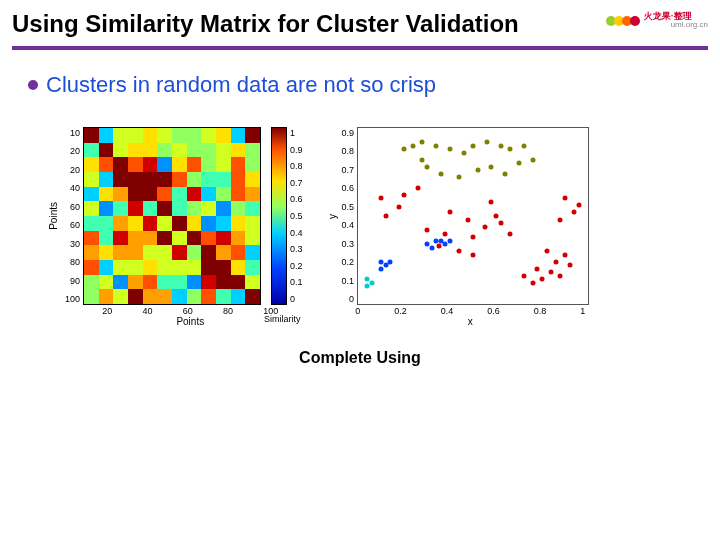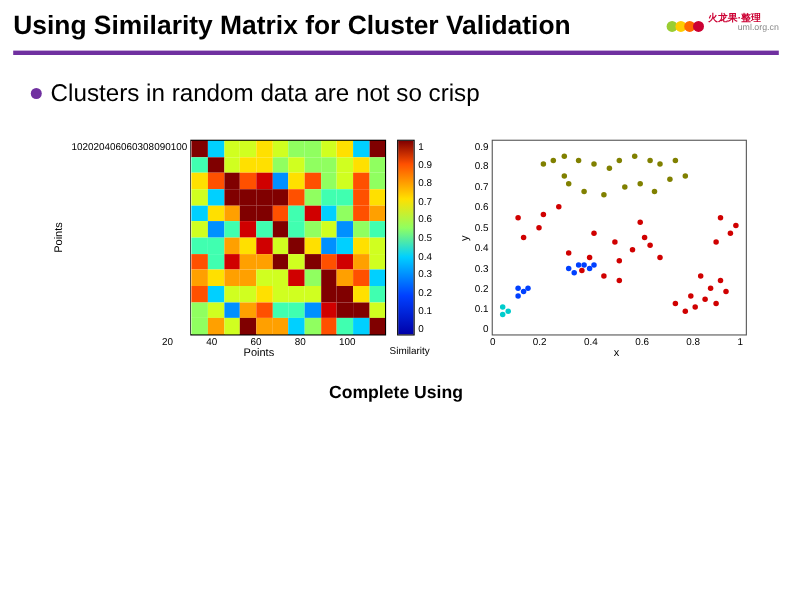--- a/index.html
+++ b/index.html
@@ -24,7 +24,7 @@
   }
   .logo-area {
     display: flex;
-    align-items: flex-end;
+    align-items: center;
     gap: 2px;
     position: absolute;
     right: 12px;

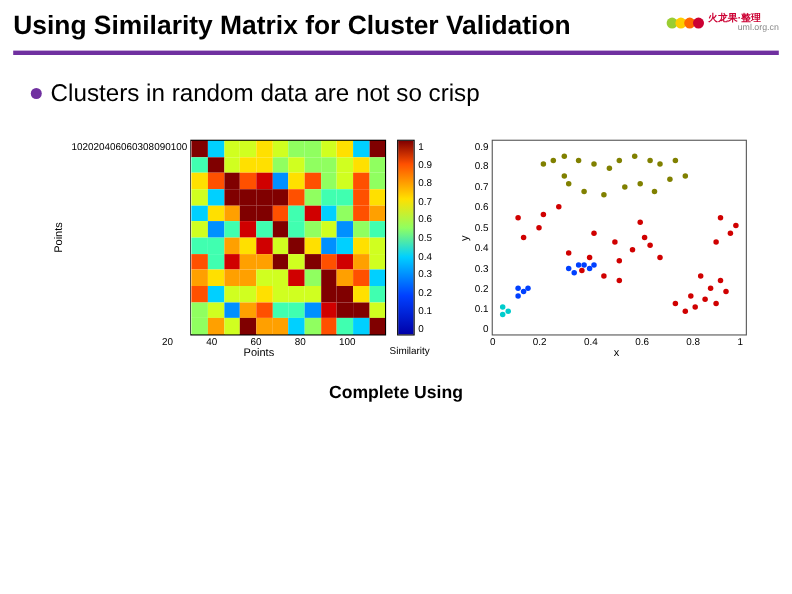--- a/index.html
+++ b/index.html
@@ -73,7 +73,7 @@
   }
   .bullet-text {
     font-size: 22px;
-    color: #000000;
+    color: #1d4ed8;
   }
   .charts {
     display: flex;

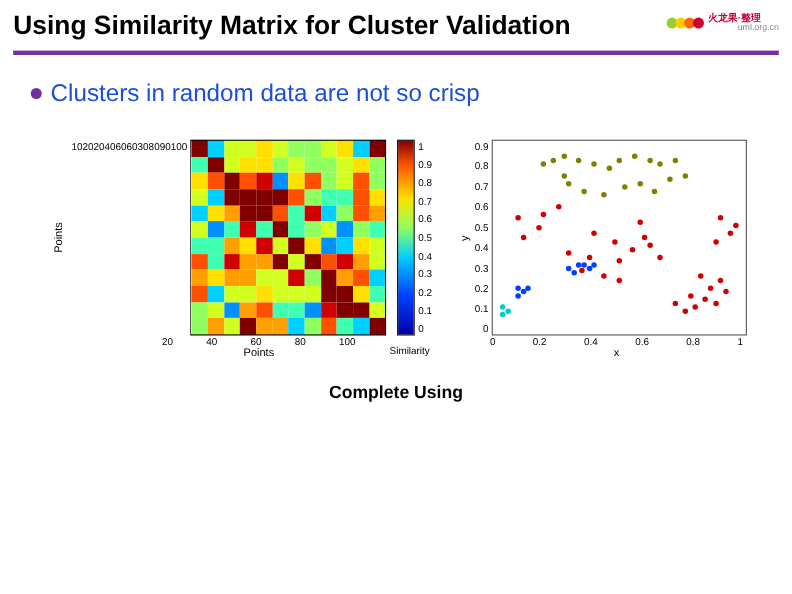--- a/index.html
+++ b/index.html
@@ -101,7 +101,7 @@
   }
   .left-yticks {
     display: flex;
-    flex-direction: row;
+    flex-direction: column;
     justify-content: space-between;
     height: 176px;
     font-size: 9px;

